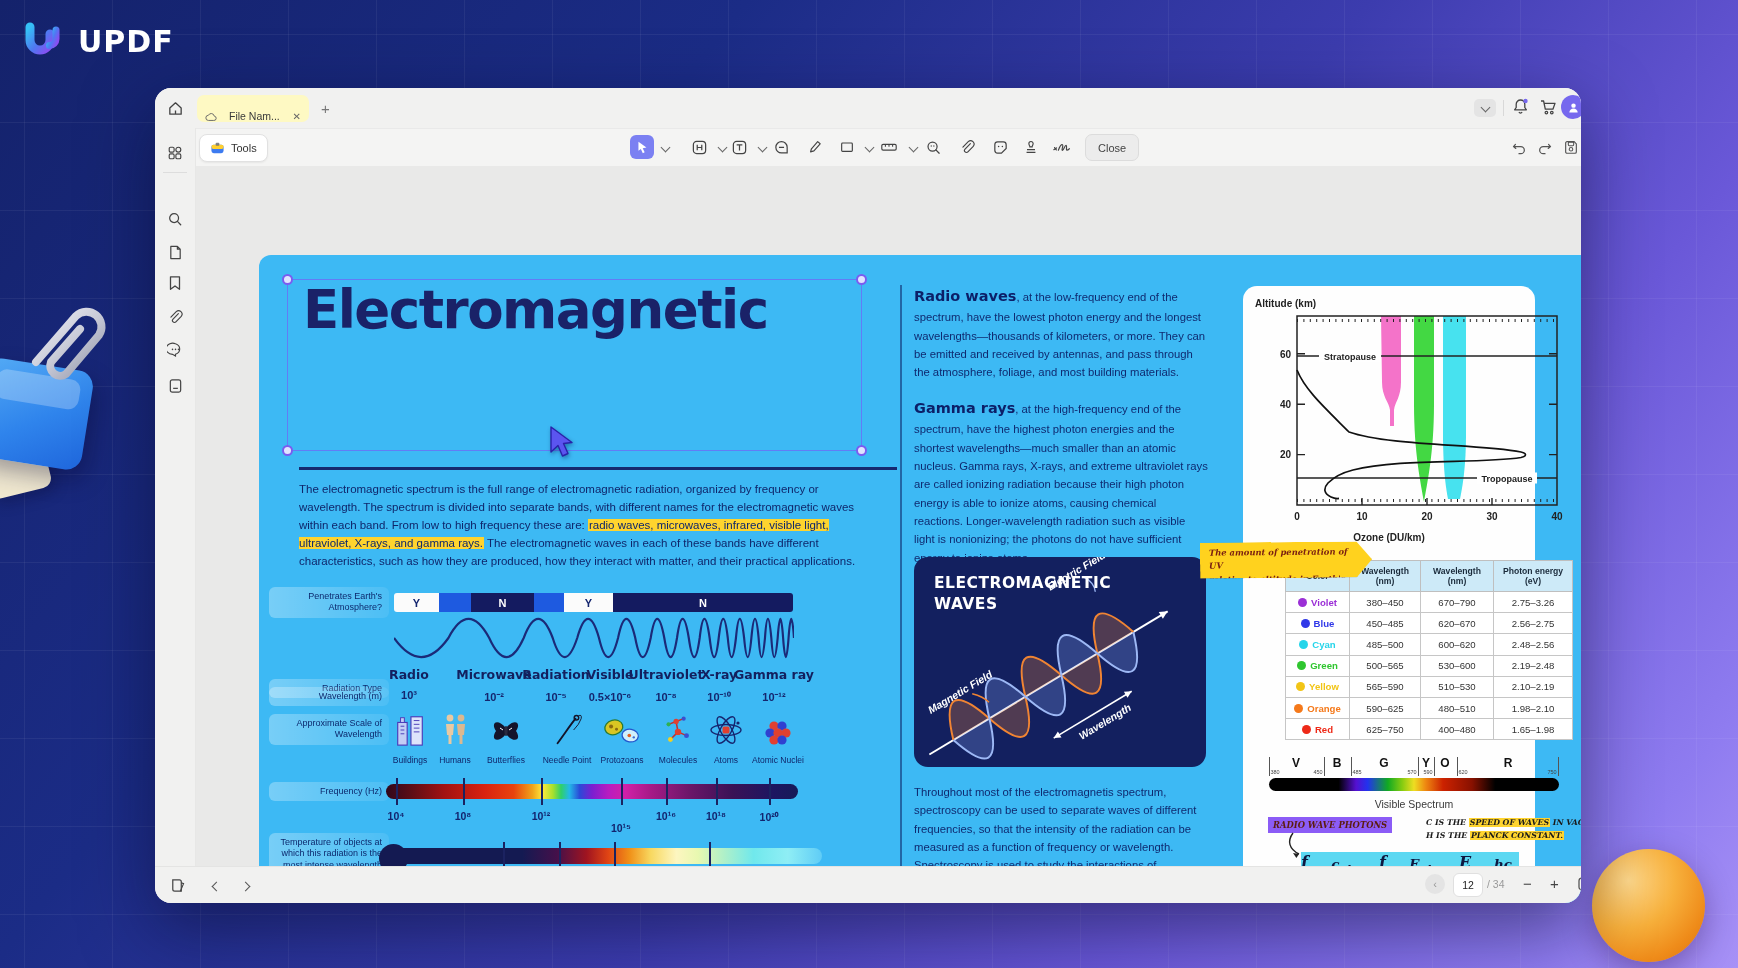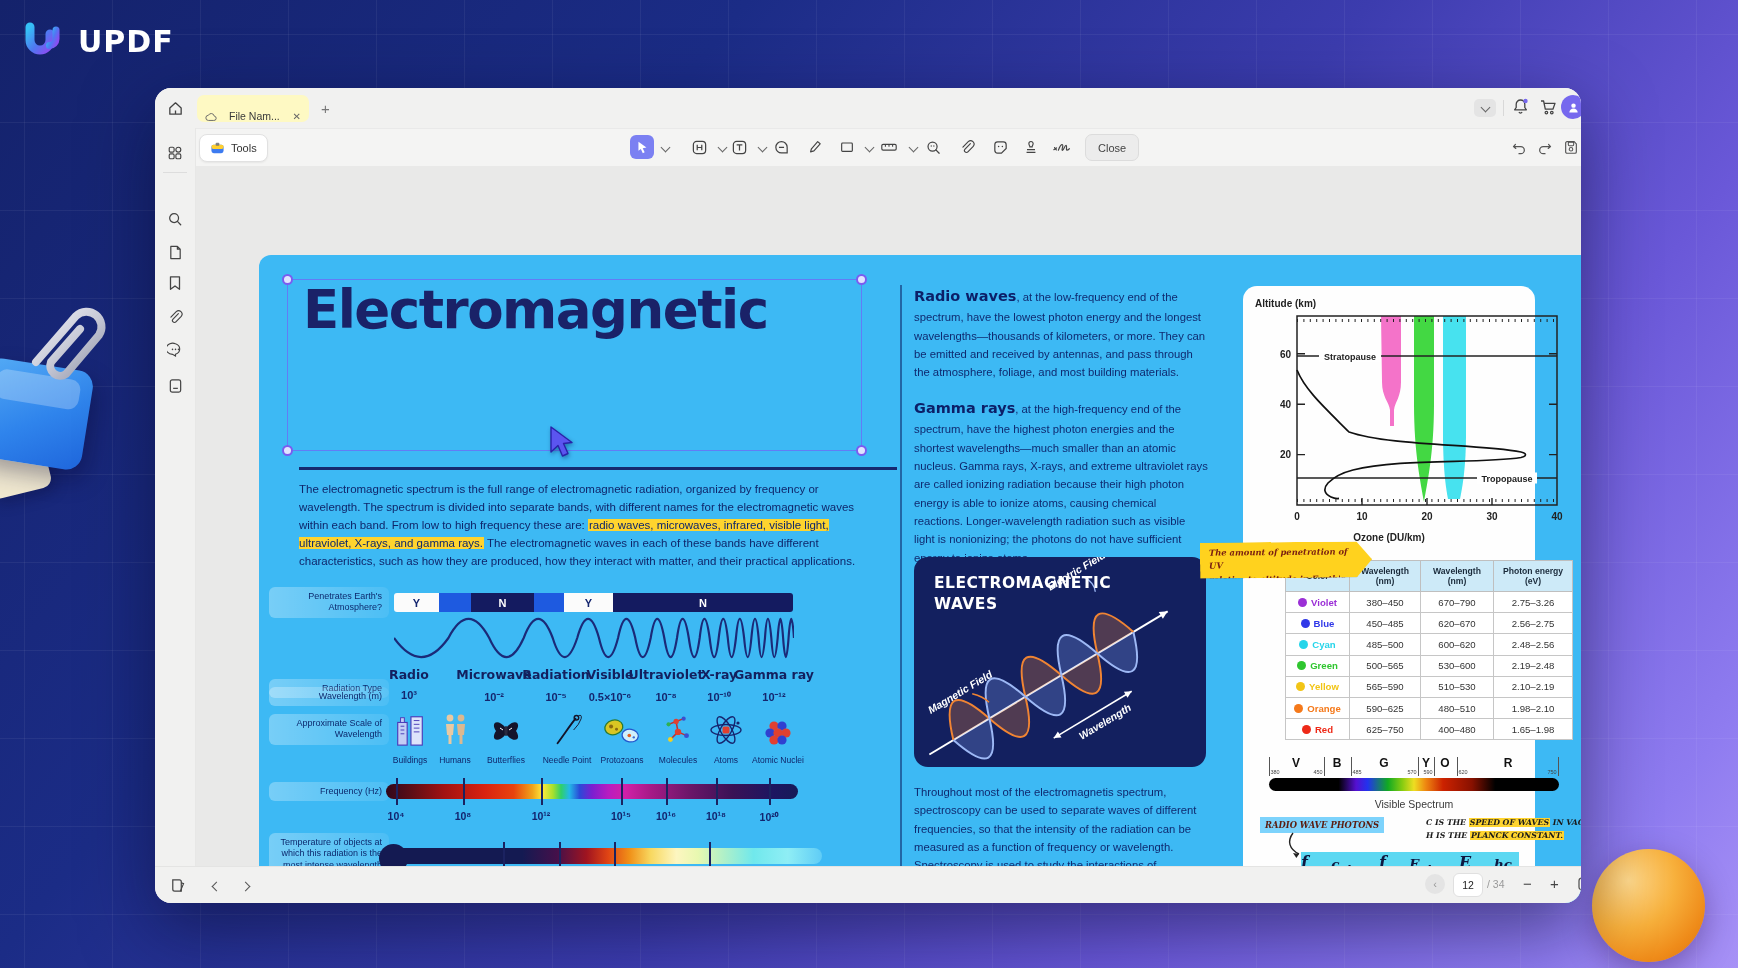--- a/index.html
+++ b/index.html
@@ -486,7 +486,7 @@
       <span class="freq-lab" style="left:137px;">10⁴</span>
       <span class="freq-lab" style="left:204px;">10⁸</span>
       <span class="freq-lab" style="left:282px;">10¹²</span>
-      <span class="freq-lab" style="left:362px;">10¹⁵</span>
+      <span class="freq-lab" style="left:362px;margin-top:12px;">10¹⁵</span>
       <span class="freq-lab" style="left:407px;">10¹⁶</span>
       <span class="freq-lab" style="left:457px;">10¹⁸</span>
       <span class="freq-lab" style="left:510px;">10²⁰</span>

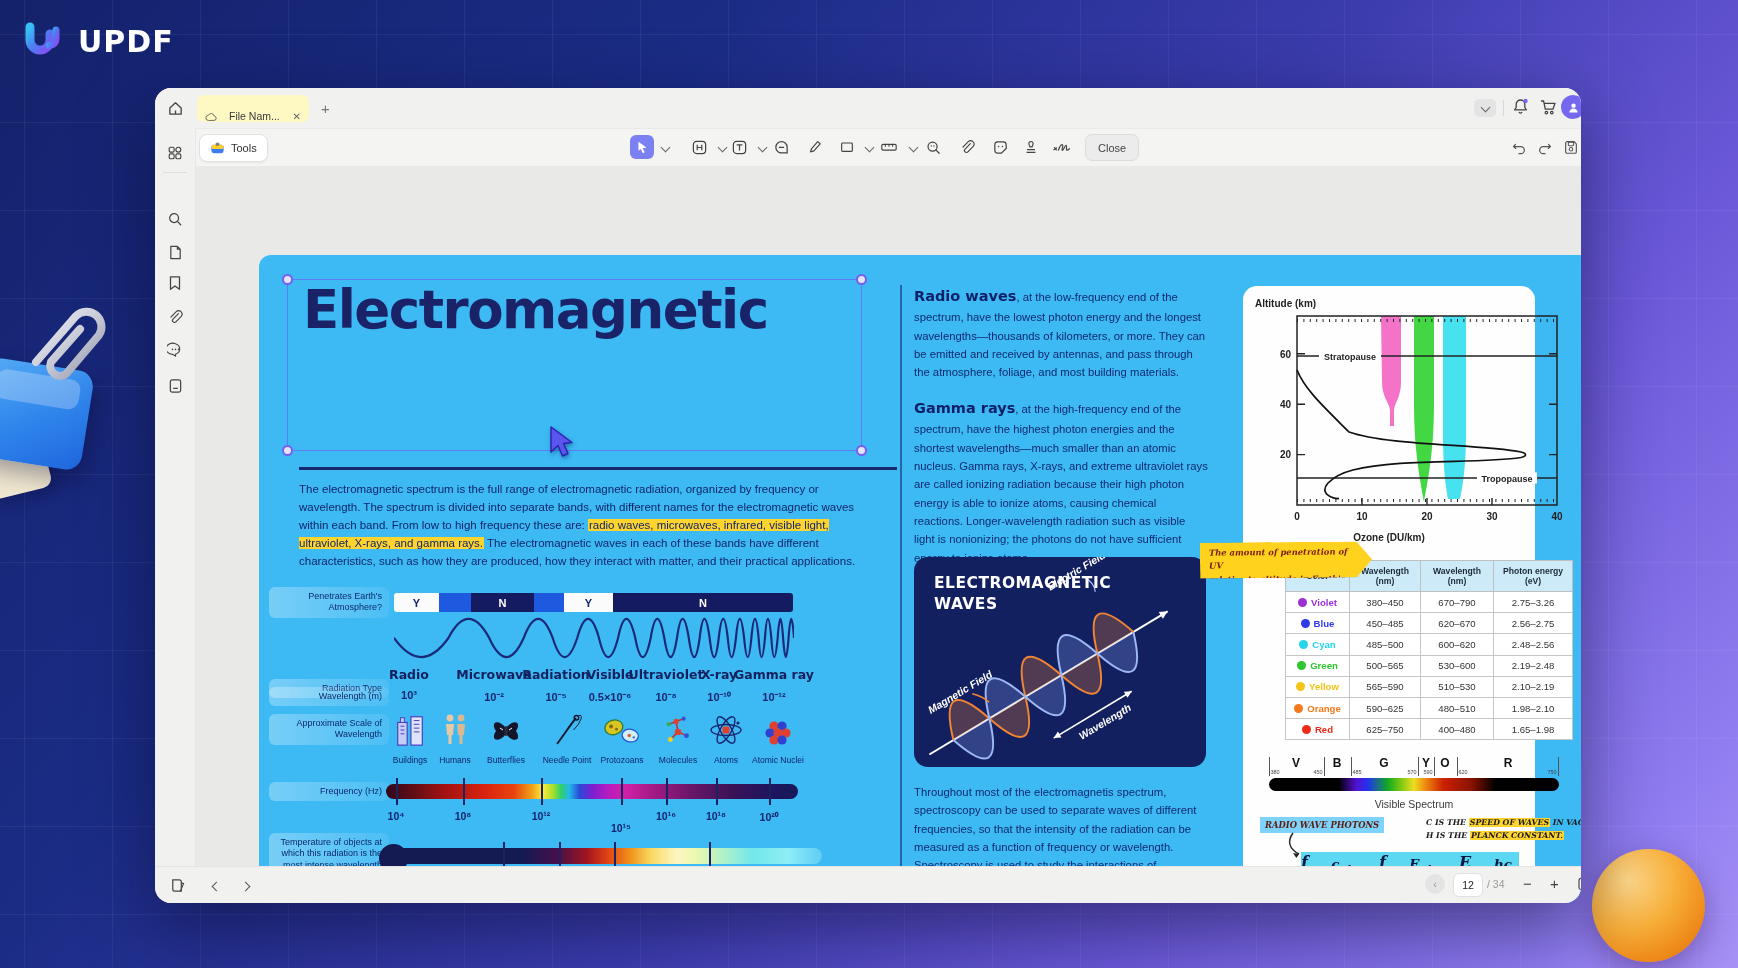--- a/index.html
+++ b/index.html
@@ -88,7 +88,7 @@
     background:linear-gradient(90deg,#000 0%,#000 24%,#5510d0 30%,#2233ee 34%,#11aa22 41%,#88cc11 46%,#eedd22 50%,#ee8811 54%,#cc2200 60%,#881100 70%,#000 78%,#000 100%);}
   .vs-caption{position:absolute;left:0;top:42px;width:290px;text-align:center;font-size:10.5px;color:#3a3a3a;}
   .hand{font-family:"DejaVu Serif",serif;font-style:italic;font-weight:700;}
-  .note-chip{position:absolute;left:17px;top:531px;background:#7dd3fc;color:#5c1c0e;font-size:8.4px;padding:3px 5px;}
+  .note-chip{position:absolute;left:25px;top:531px;background:#8b5cf6;color:#5c1c0e;font-size:8.4px;padding:3px 5px;}
   .right-notes{position:absolute;left:183px;top:530px;font-size:7.8px;color:#1a1a1a;line-height:1.7;white-space:nowrap;}
   .formula{position:absolute;left:58px;top:566px;width:218px;height:40px;background:#5cd8f2;border-bottom:4px solid #44cc44;
     display:flex;align-items:center;justify-content:center;color:#0e1840;font-size:16px;}

